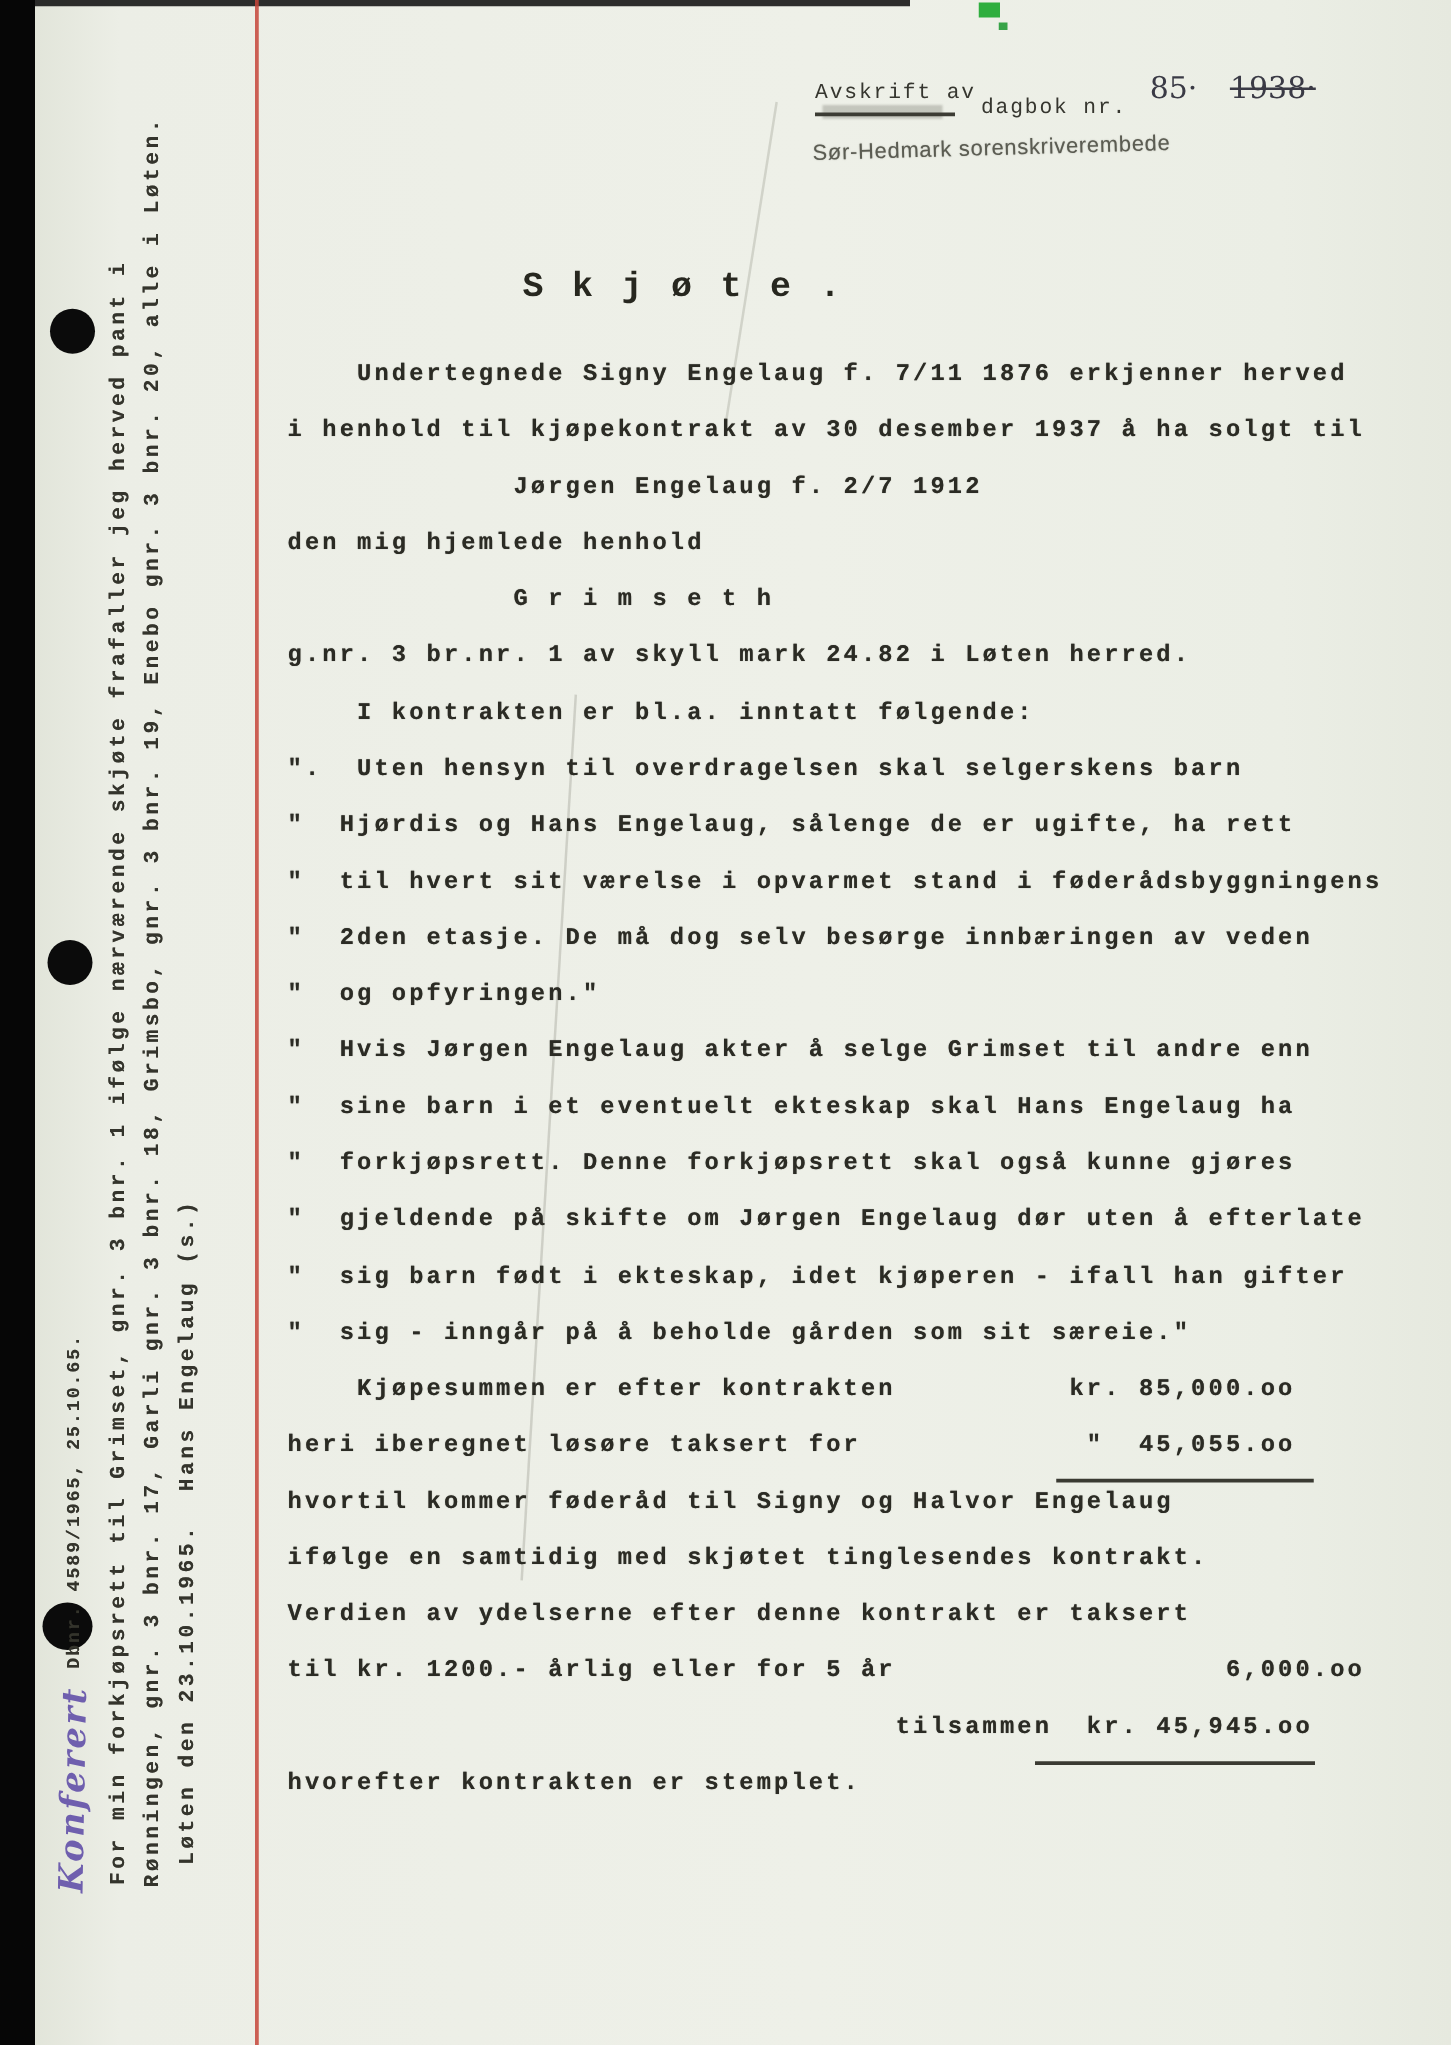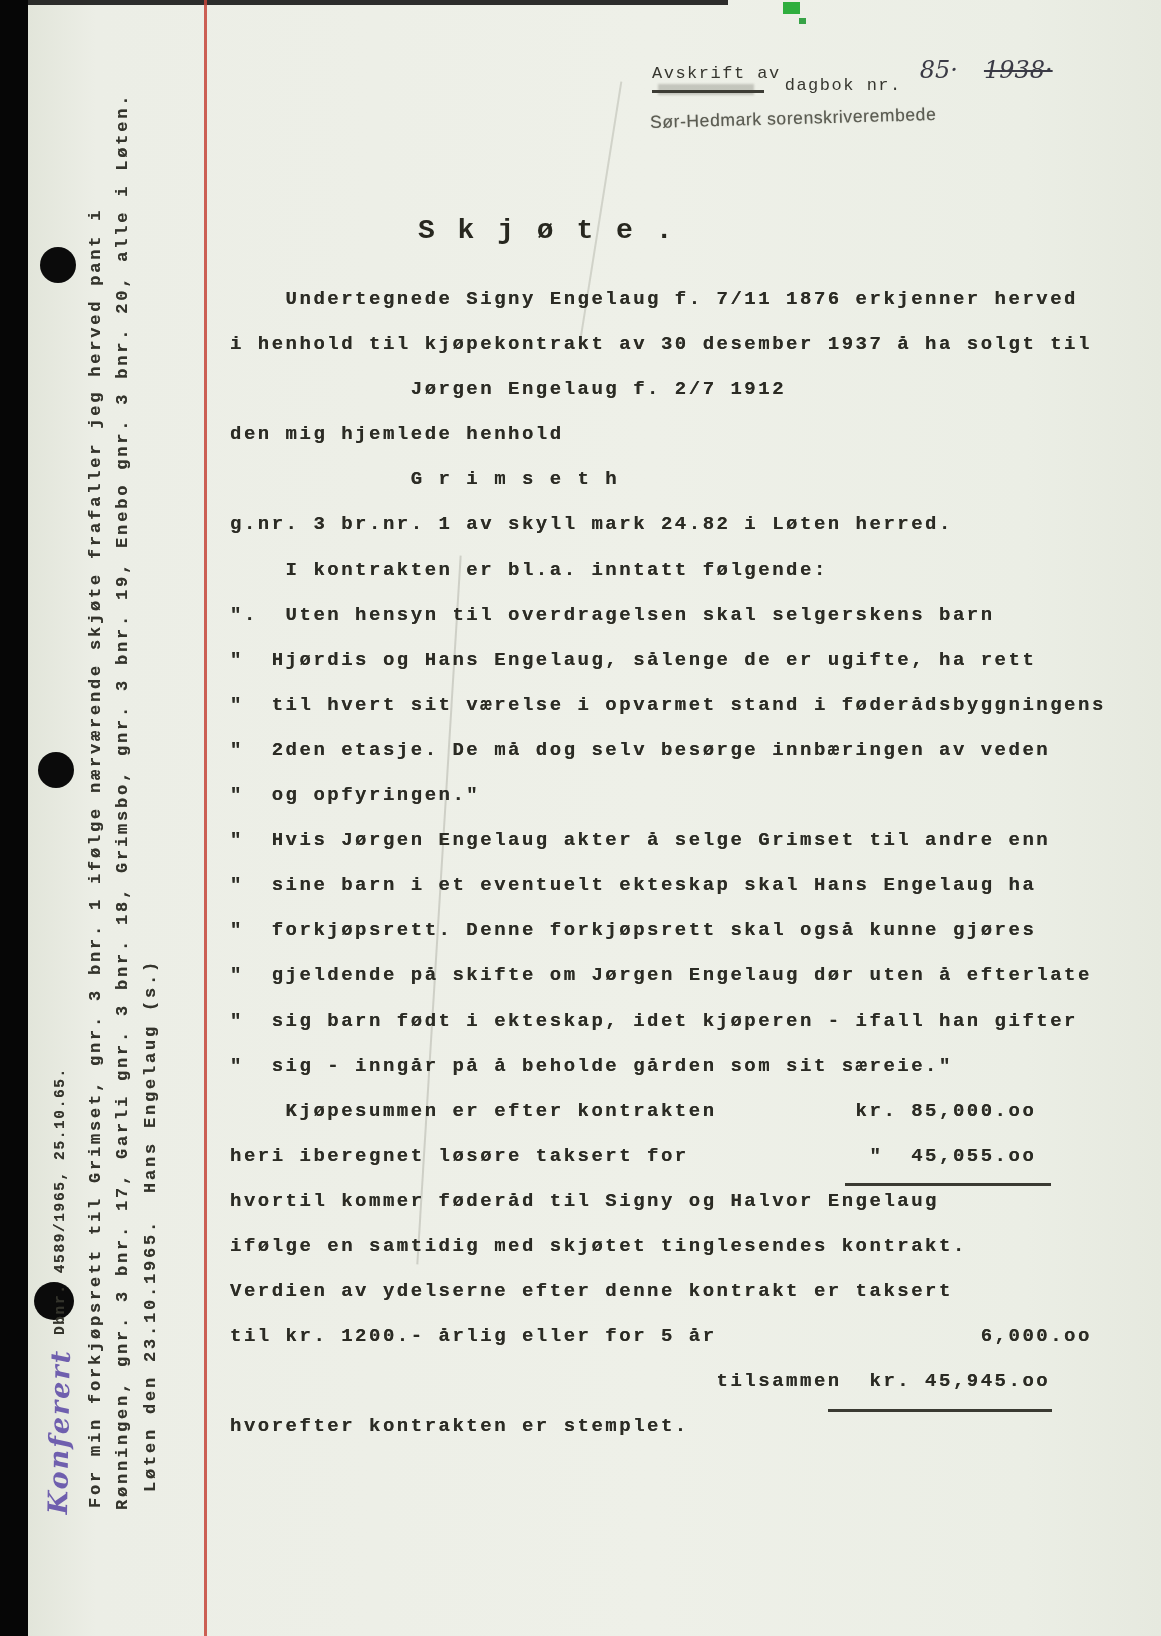--- a/index.html
+++ b/index.html
@@ -29,7 +29,7 @@
   .hdr{position:absolute;left:652px;top:56px;width:440px;}
   .hdr-row{display:flex;align-items:baseline;}
   .typed{font-weight:400;font-size:17px;letter-spacing:1.5px;color:#36362f;white-space:pre;}
-  .hand{font-family:"DejaVu Serif",serif;font-style:italic;font-size:24px;color:#3a3a45;white-space:pre;}
+  .hand{font-family:"DejaVu Serif",serif;font-size:24px;color:#3a3a45;white-space:pre;}
   .hand-year{text-decoration:line-through;text-decoration-thickness:1.5px;}
   .dagbok{margin-left:4px;position:relative;top:12px;}
   .hand-nr{margin-left:18px;}

